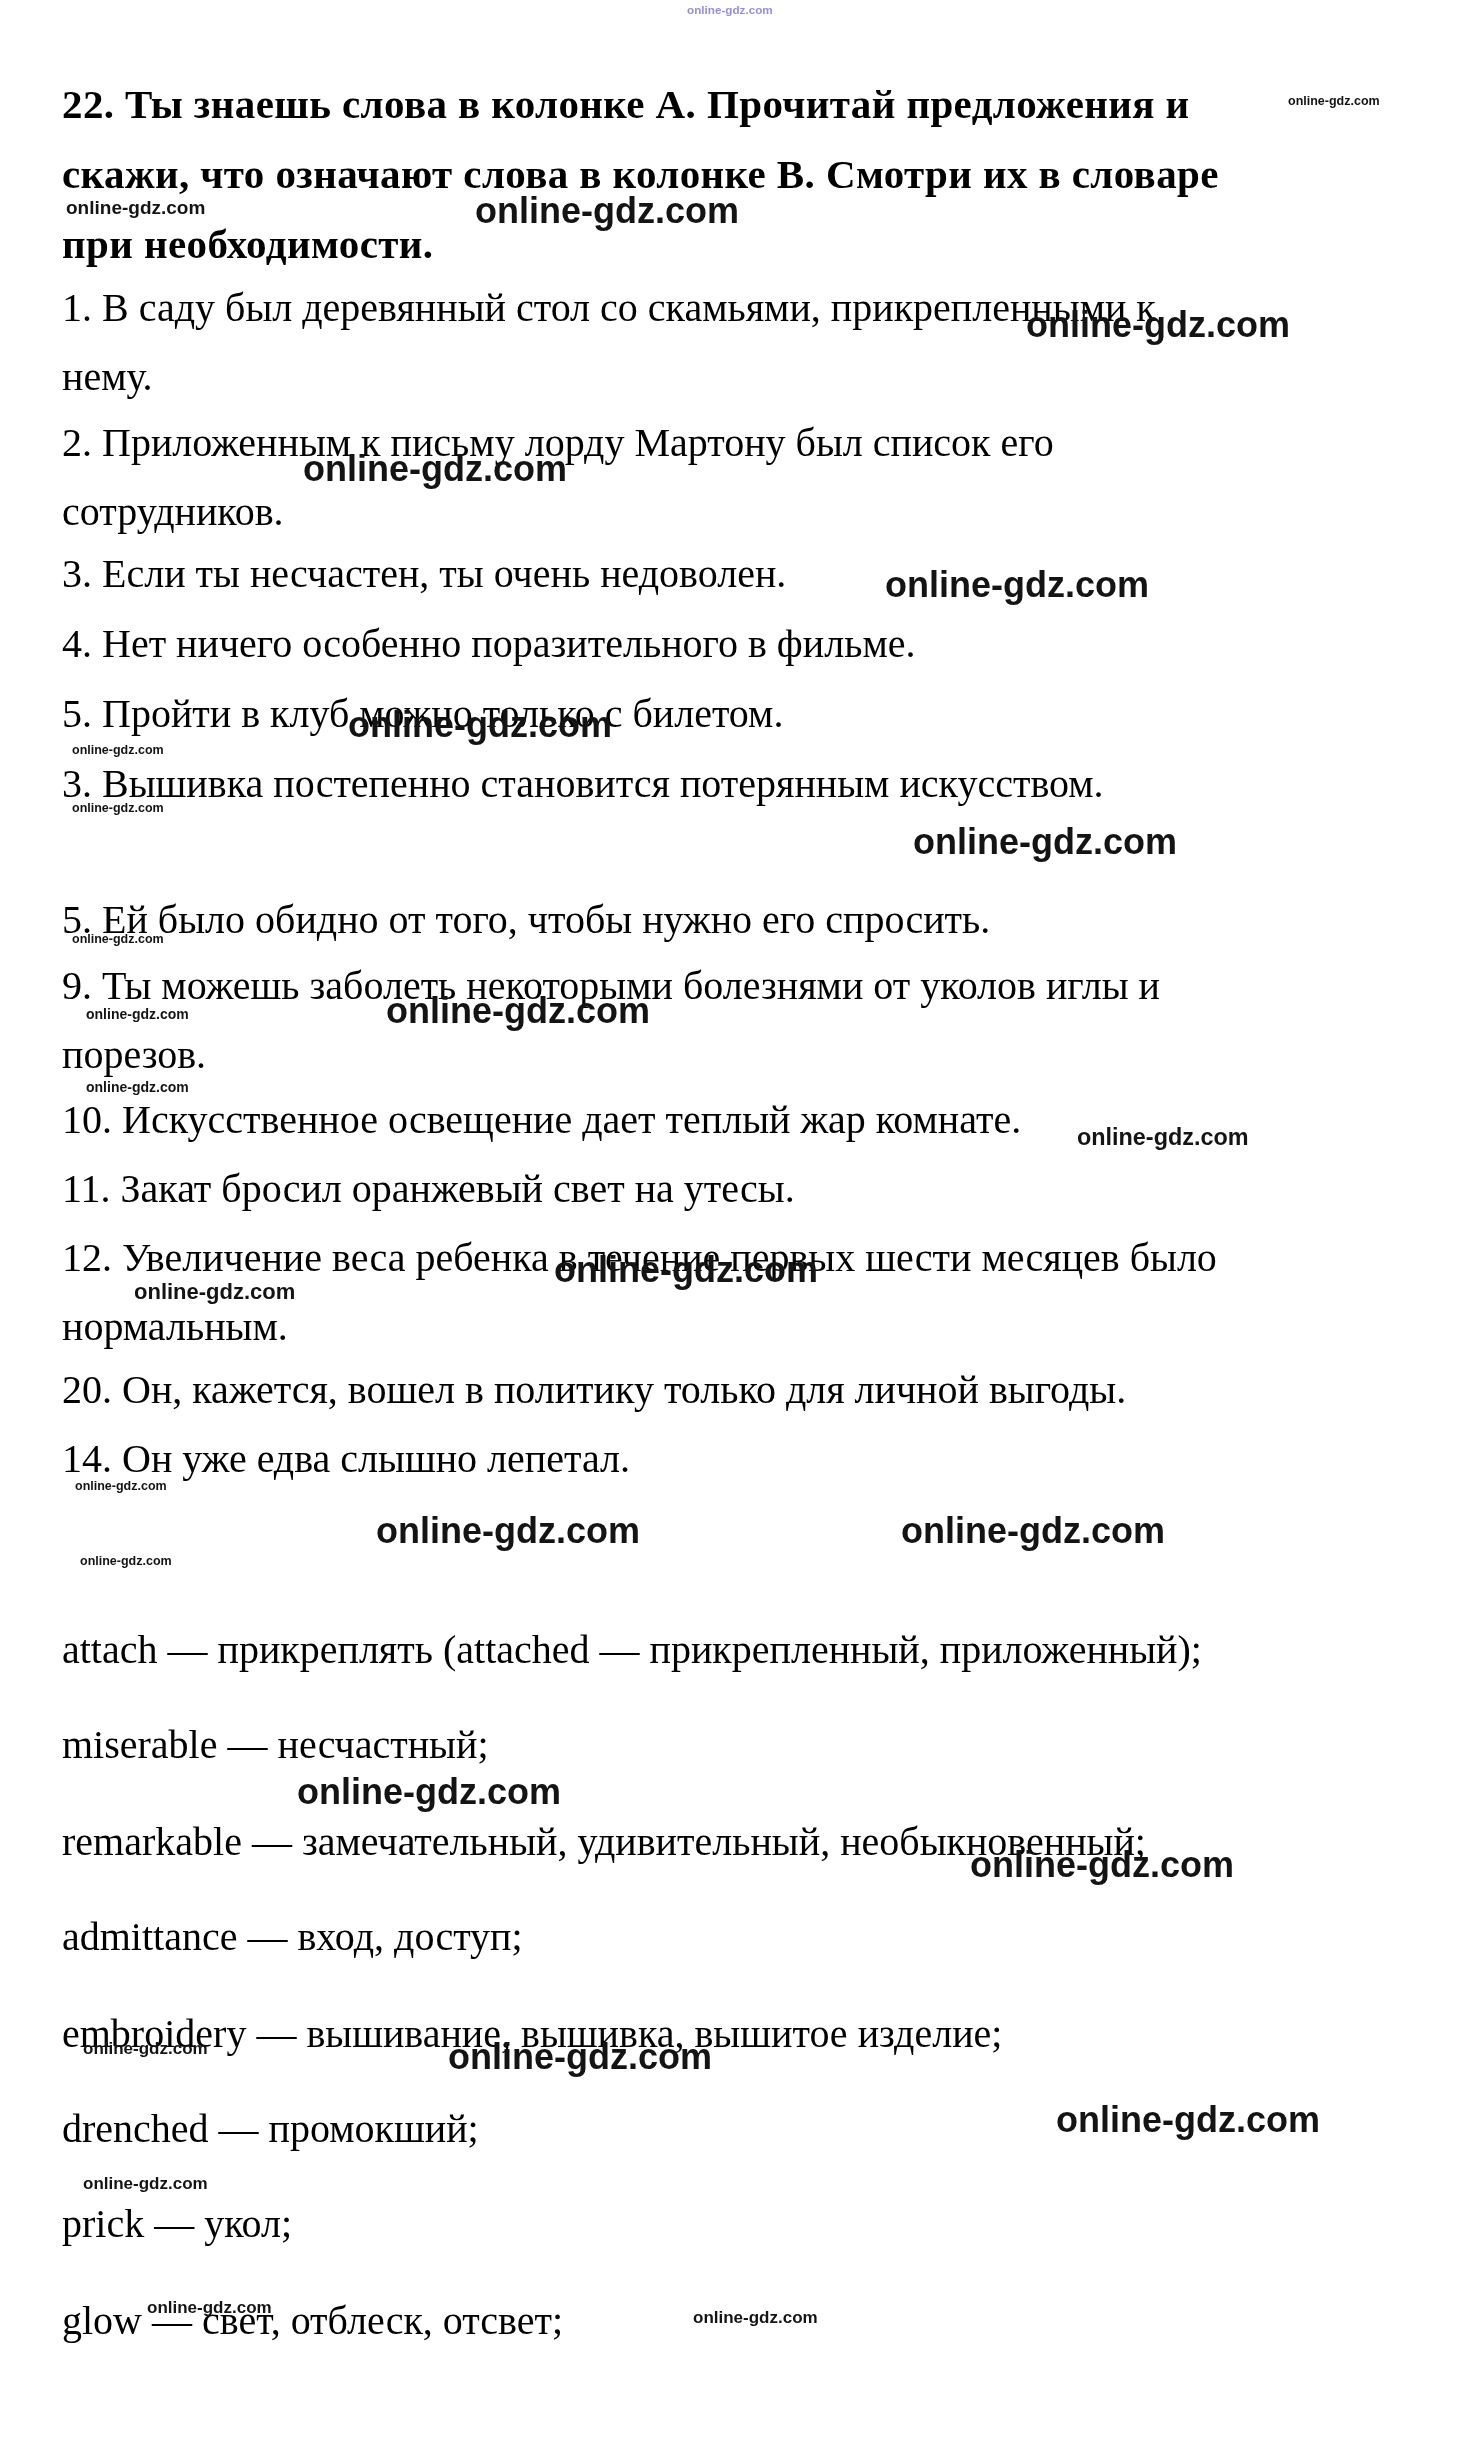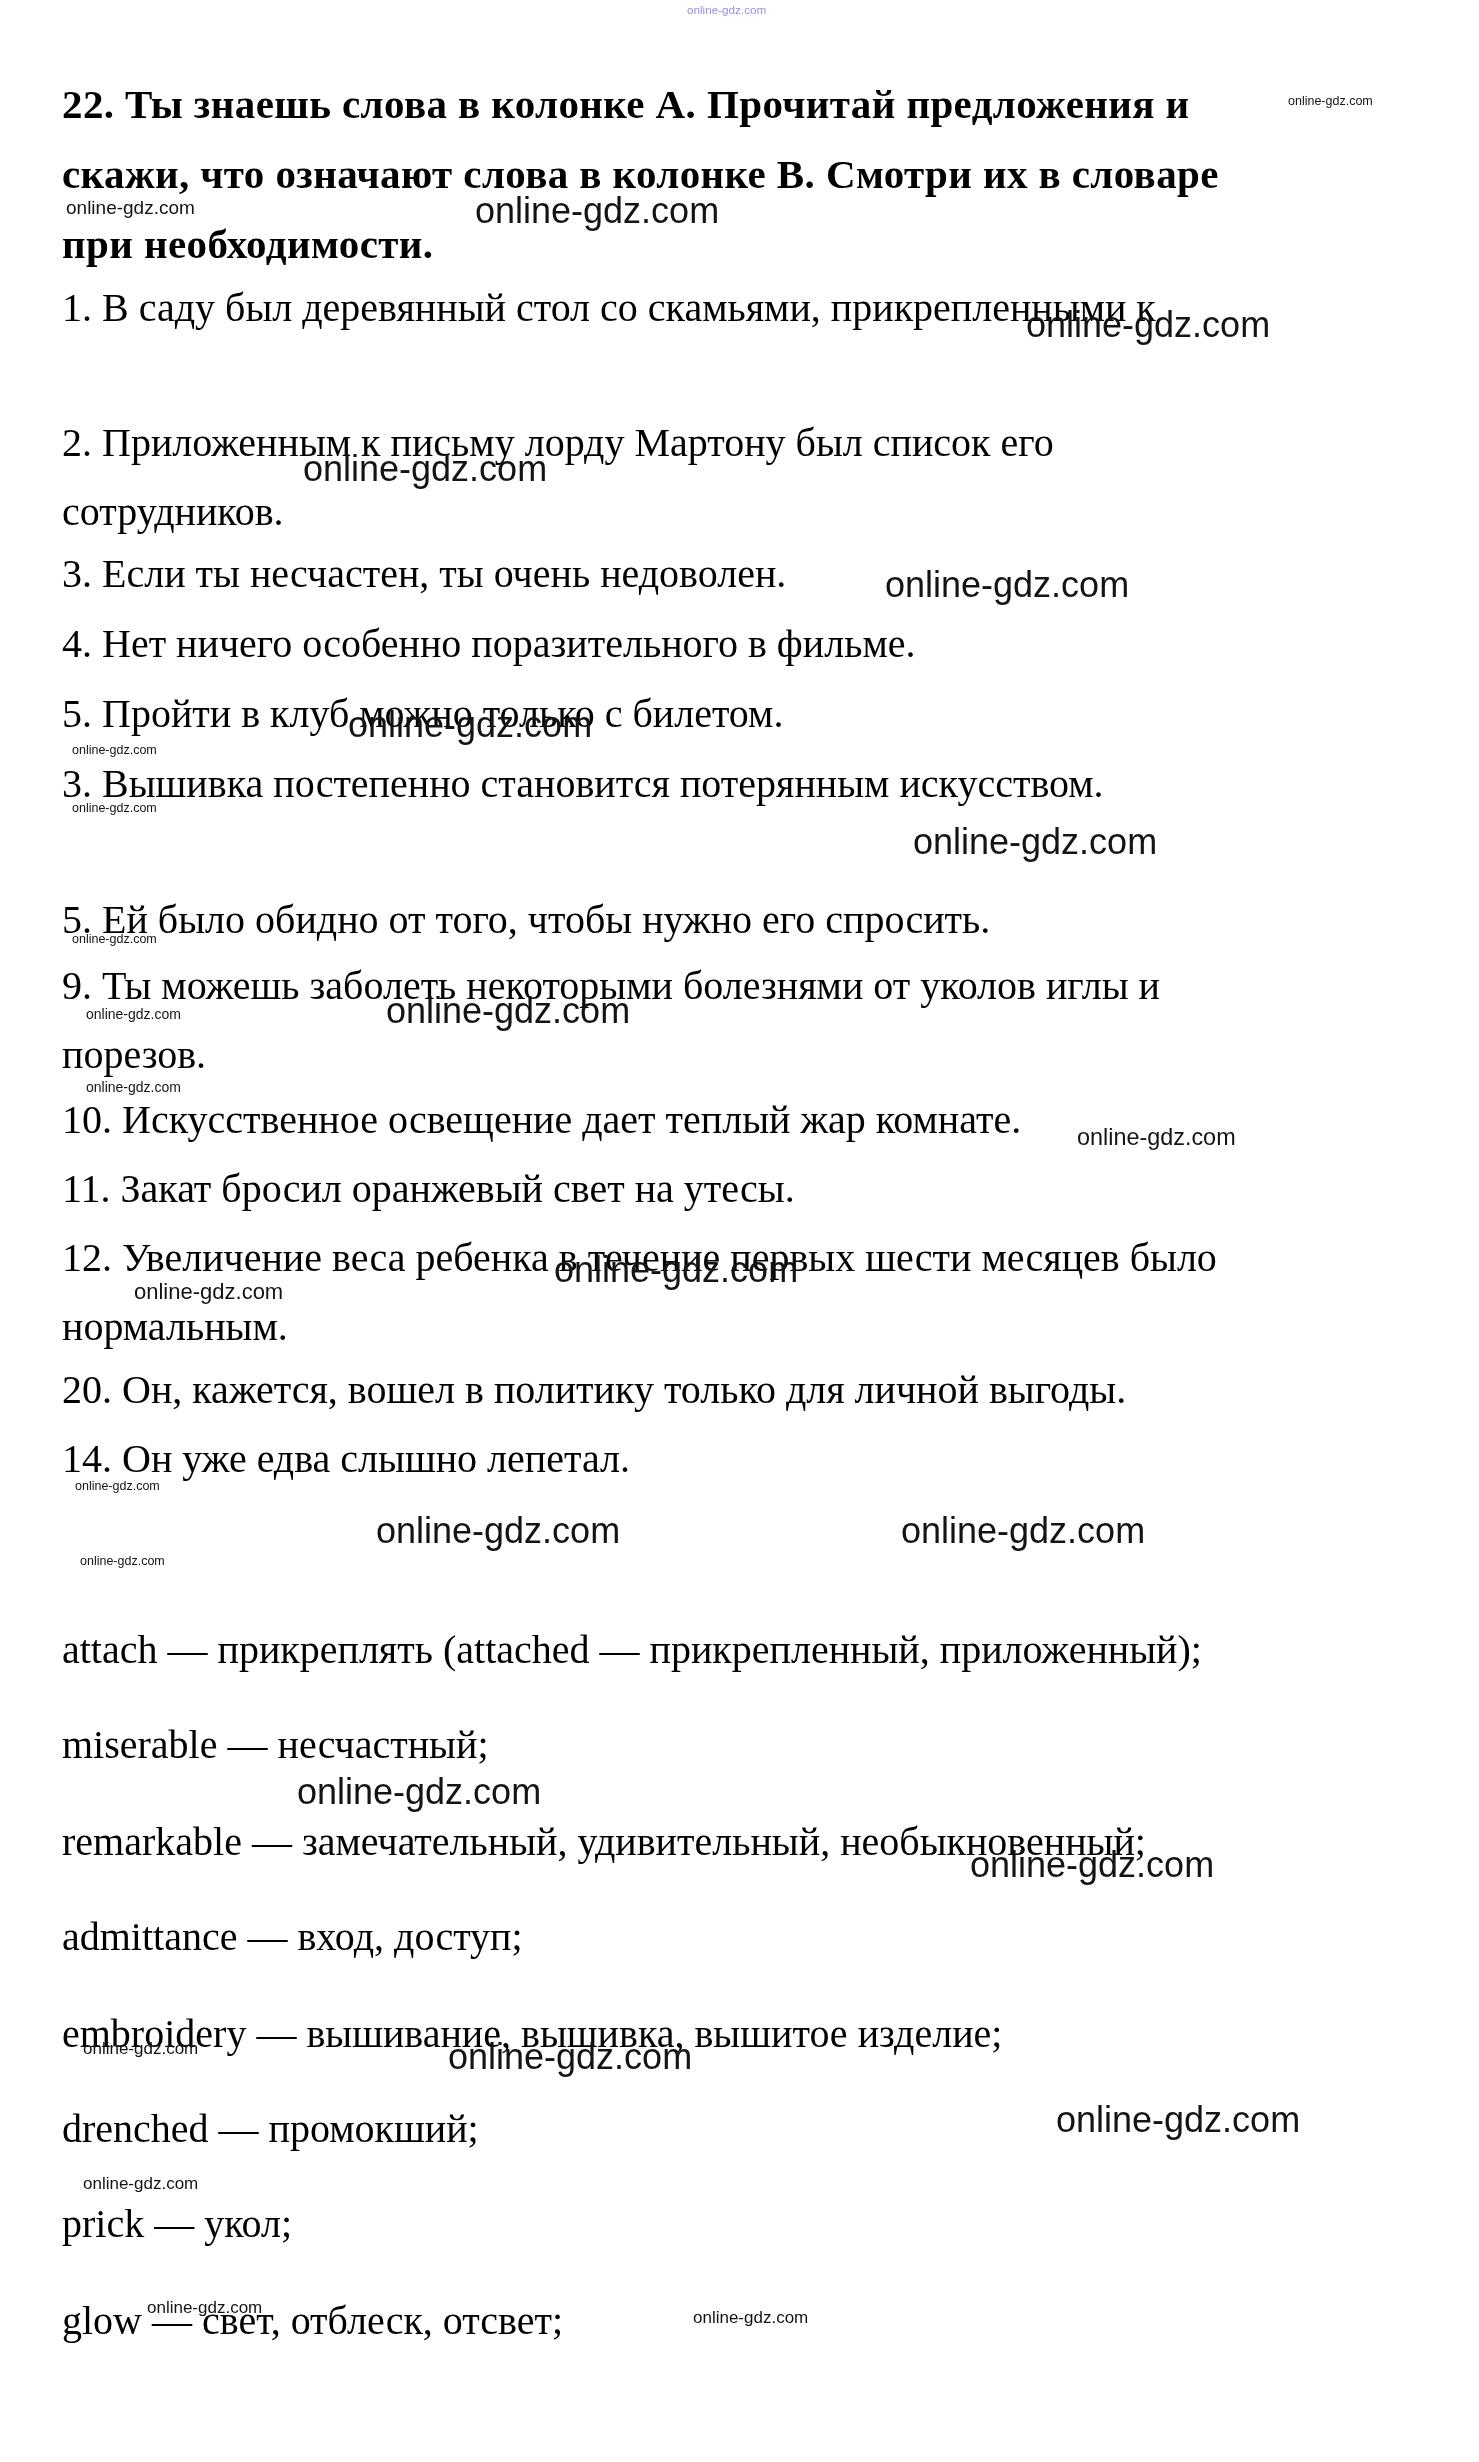--- a/index.html
+++ b/index.html
@@ -30,7 +30,7 @@
   .wm {
     position: absolute;
     font-family: "Liberation Sans", sans-serif;
-    font-weight: 400;
+    font-weight: 700;
     color: #141414;
     white-space: nowrap;
   }

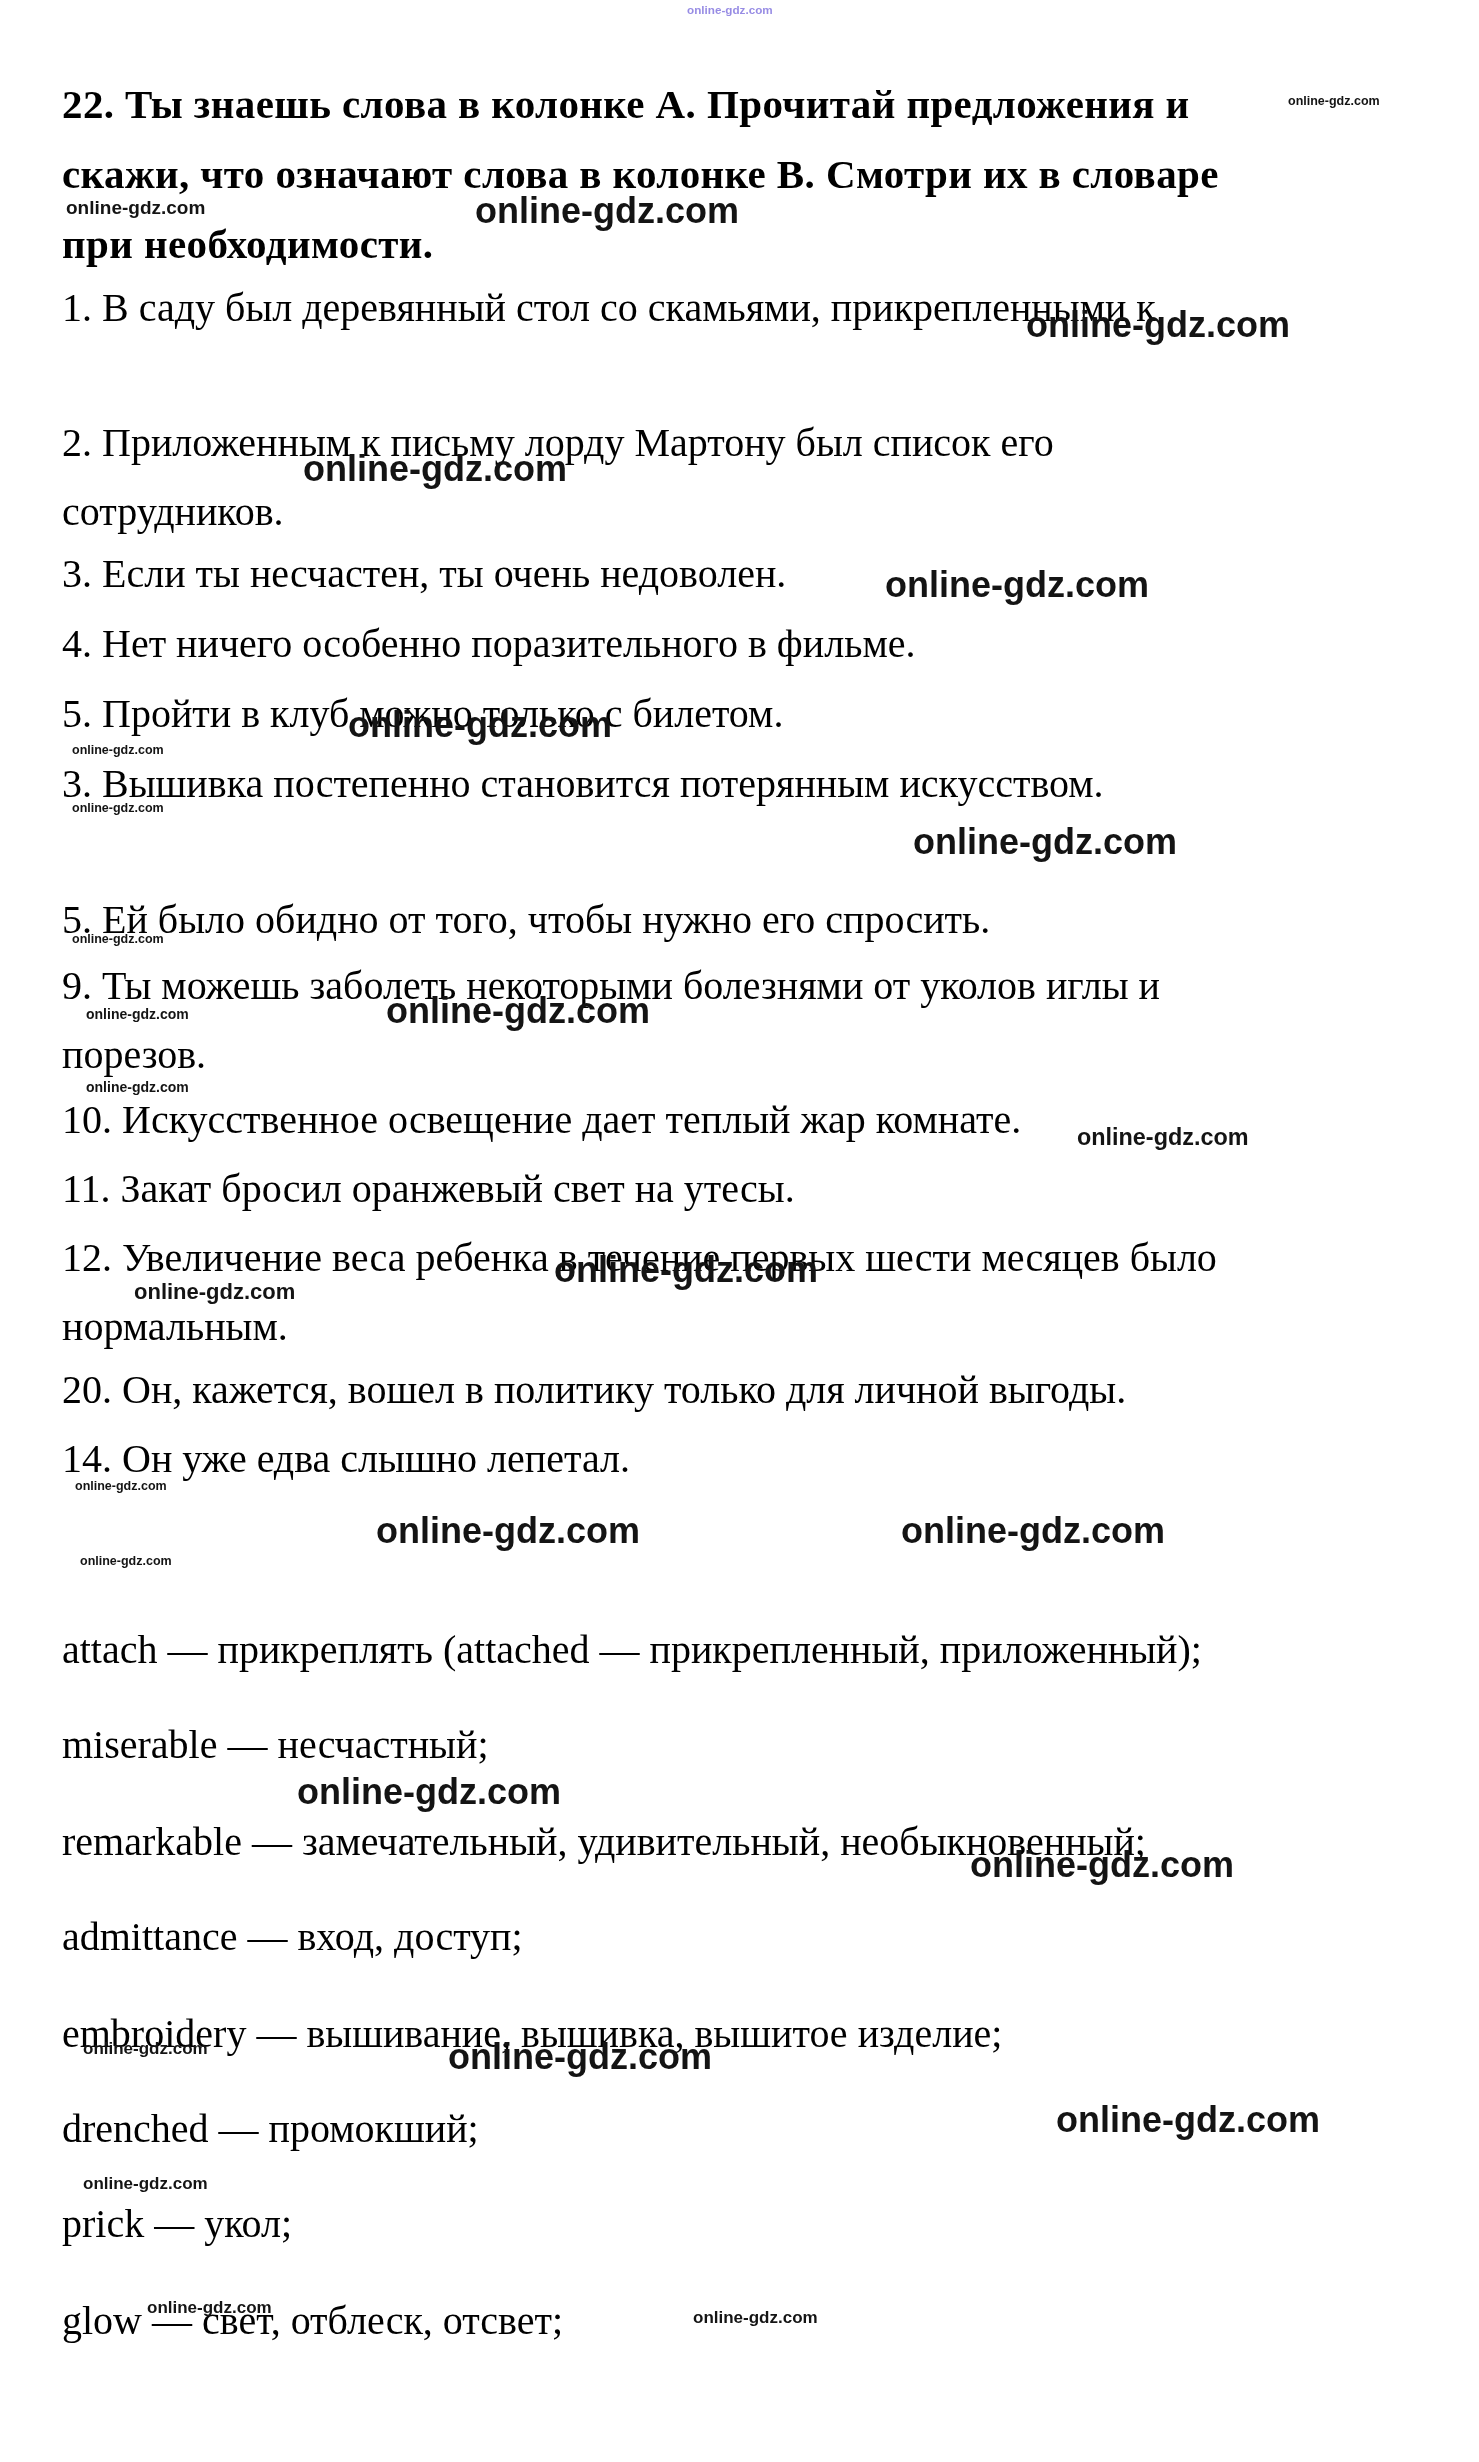--- a/index.html
+++ b/index.html
@@ -49,6 +49,7 @@
 
   <div class="para" style="top:273px">
     <div class="tline">1. В саду был деревянный стол со скамьями, прикрепленными к</div>
+    <div class="tline">нему.</div>
   </div>
   <div class="para" style="top:408px">
     <div class="tline">2. Приложенным к письму лорду Мартону был список его</div>

